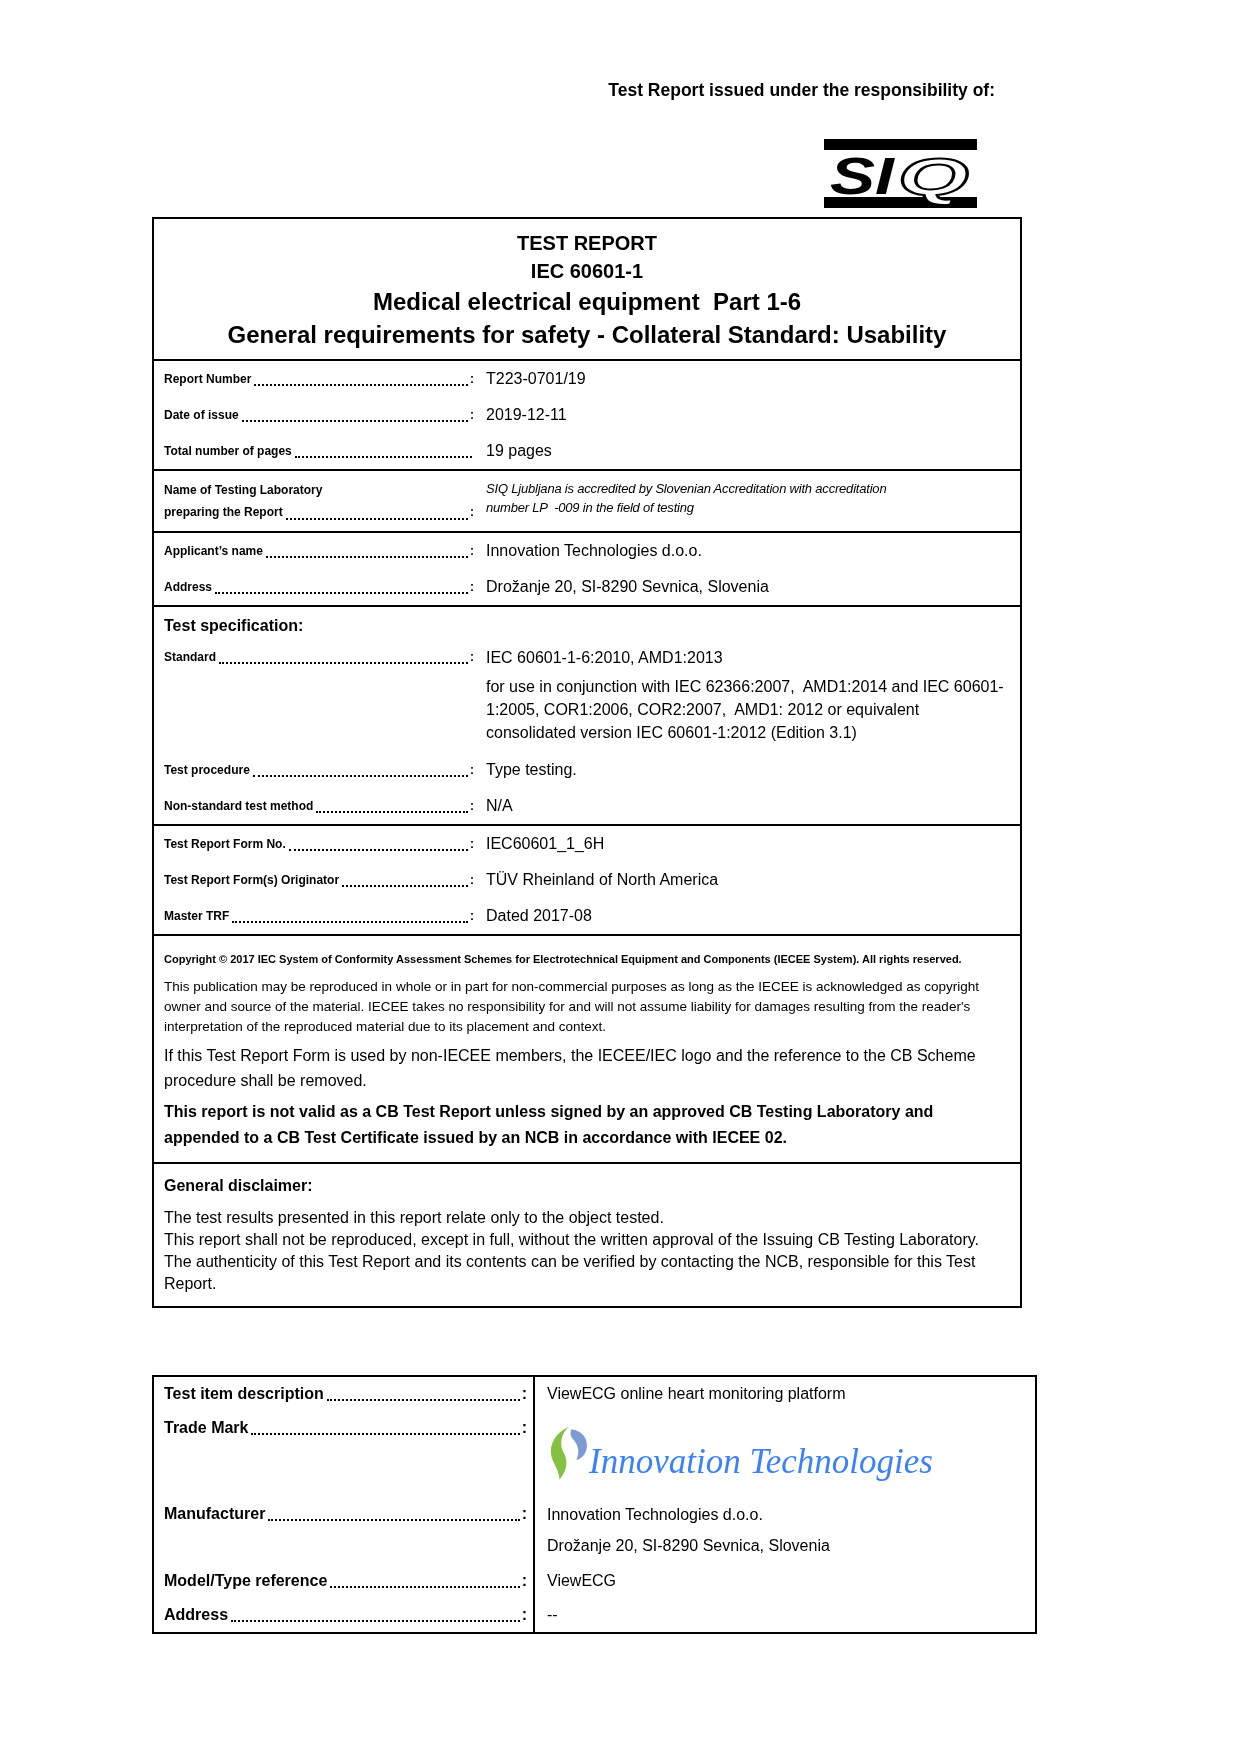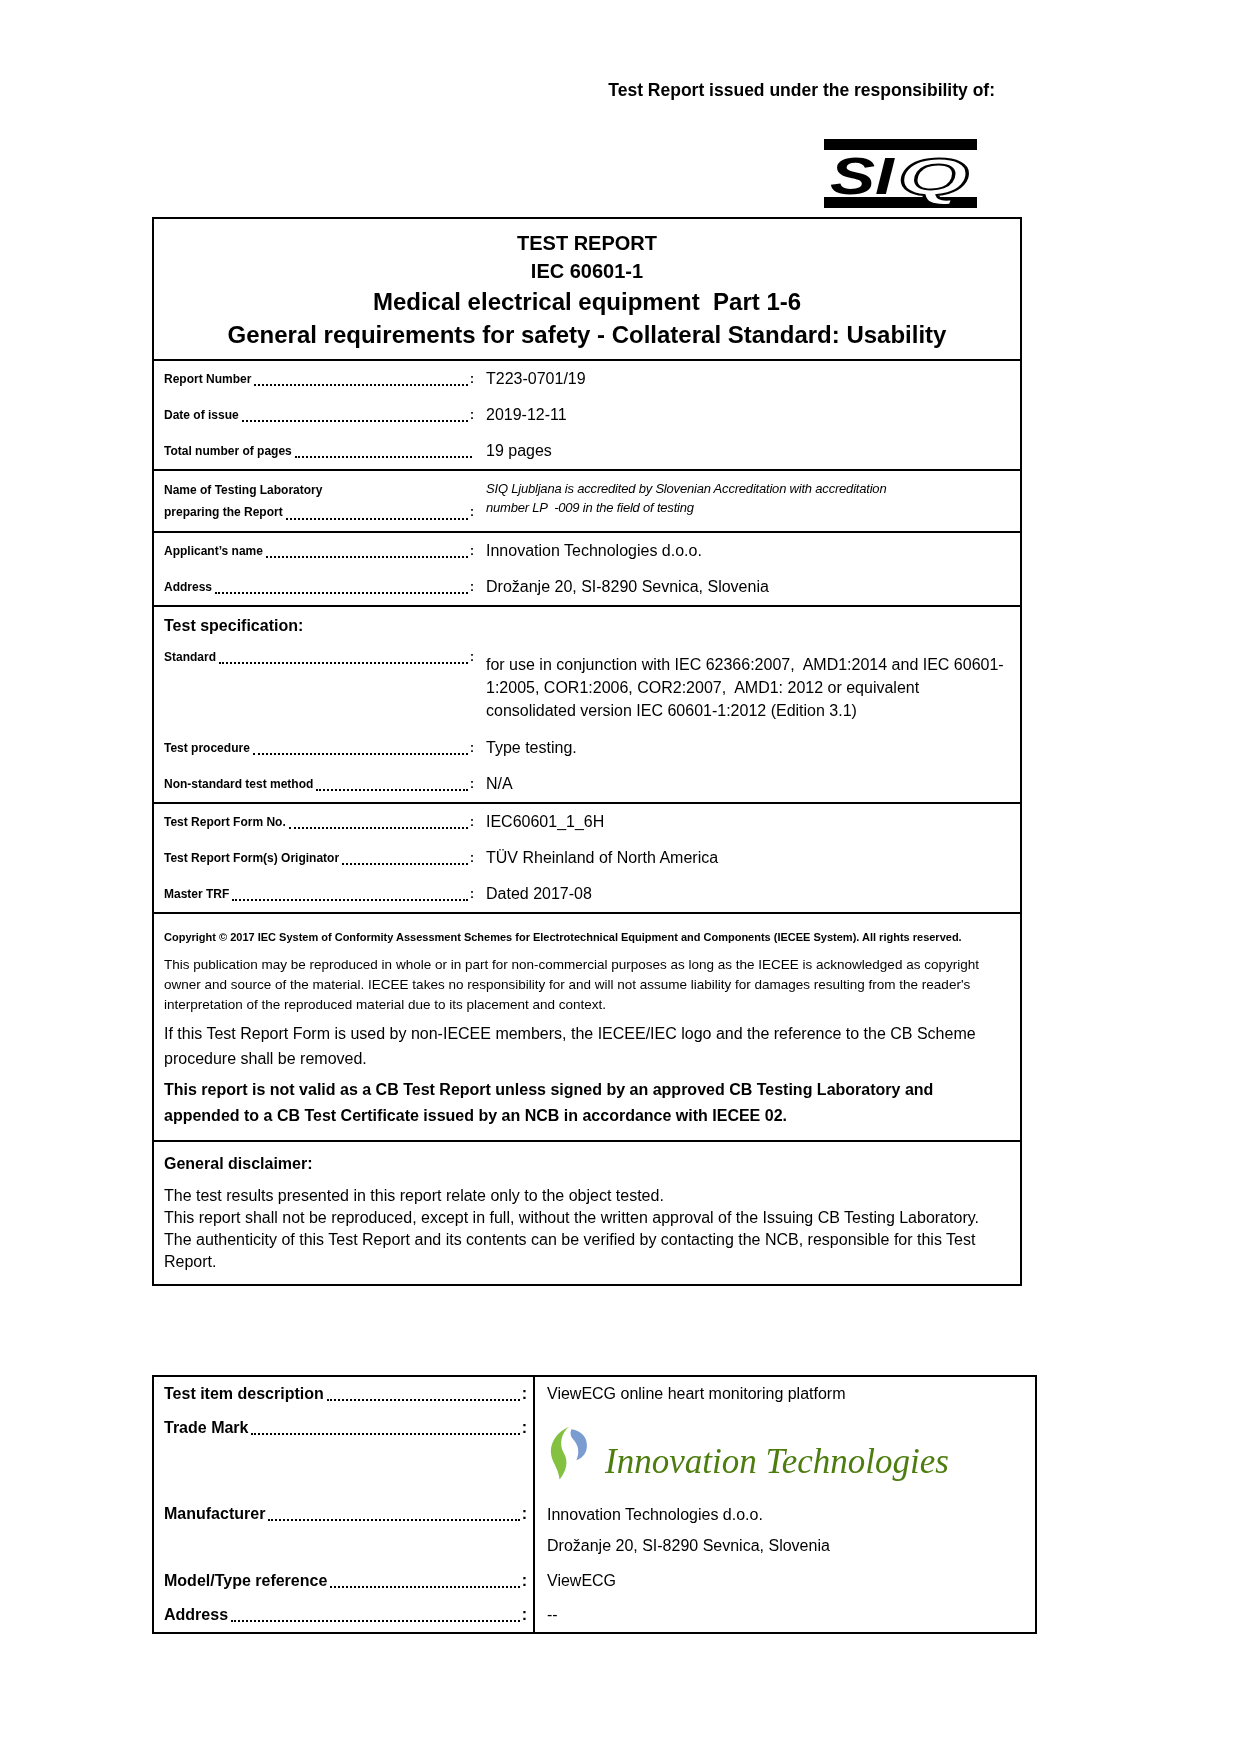--- a/index.html
+++ b/index.html
@@ -184,6 +184,7 @@
             </div>
           </div>
         <div class="vcell">
+          <div class="std-value">IEC 60601-1-6:2010, AMD1:2013</div>
           <div class="std-note">for use in conjunction with IEC 62366:2007,  AMD1:2014 and IEC 60601-1:2005, COR1:2006, COR2:2007,  AMD1: 2012 or equivalent consolidated version IEC 60601-1:2012 (Edition 3.1)</div>
         </div>
       </div>

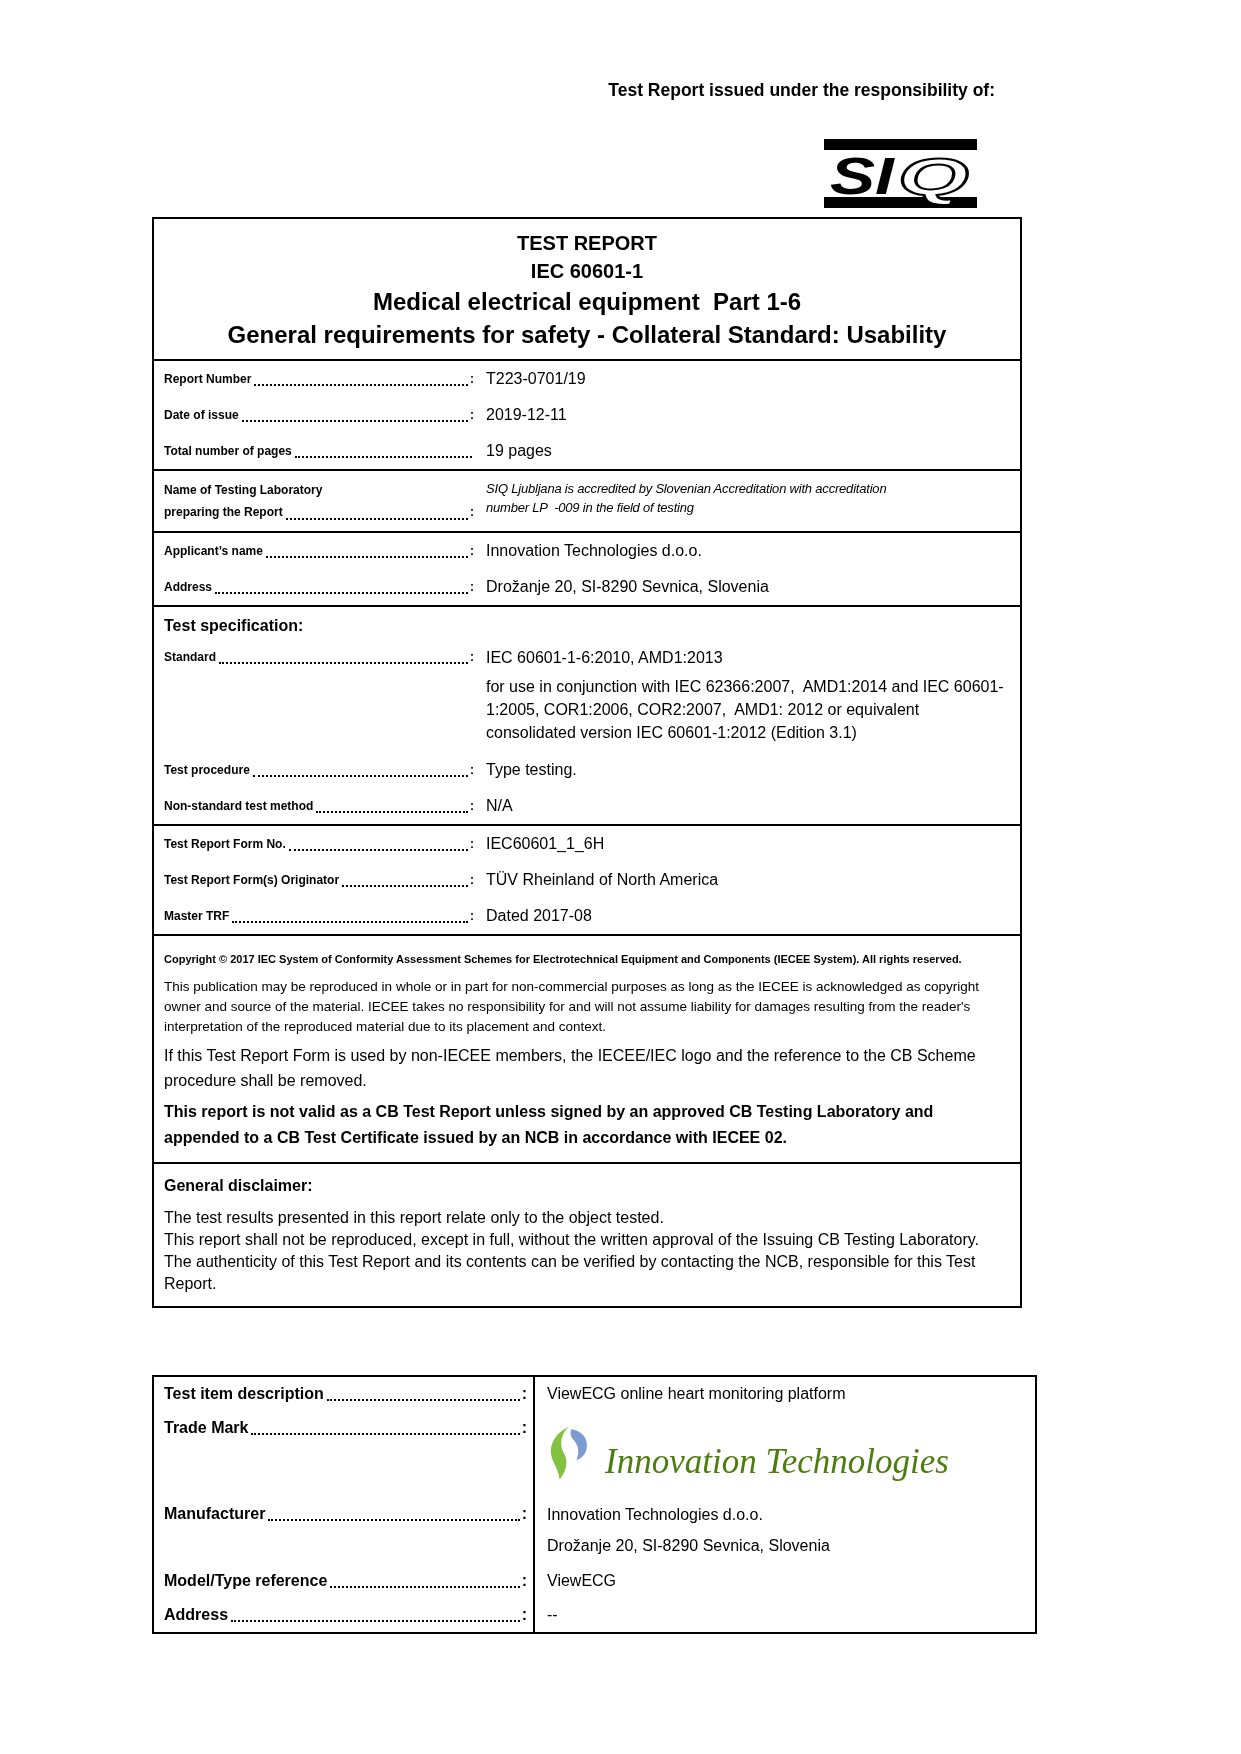--- a/index.html
+++ b/index.html
@@ -73,7 +73,7 @@
   .tm-logo { display:flex; align-items:center; }
   .tm-text {
     font-family:"Liberation Serif", serif; font-style:italic;
-    font-size:35px; color:#4d7c0f; margin-left:16px; transform:translateY(9px);
+    font-size:35px; color:#3b82f6; transform:translateY(9px);
     white-space:nowrap;
   }
 </style>

